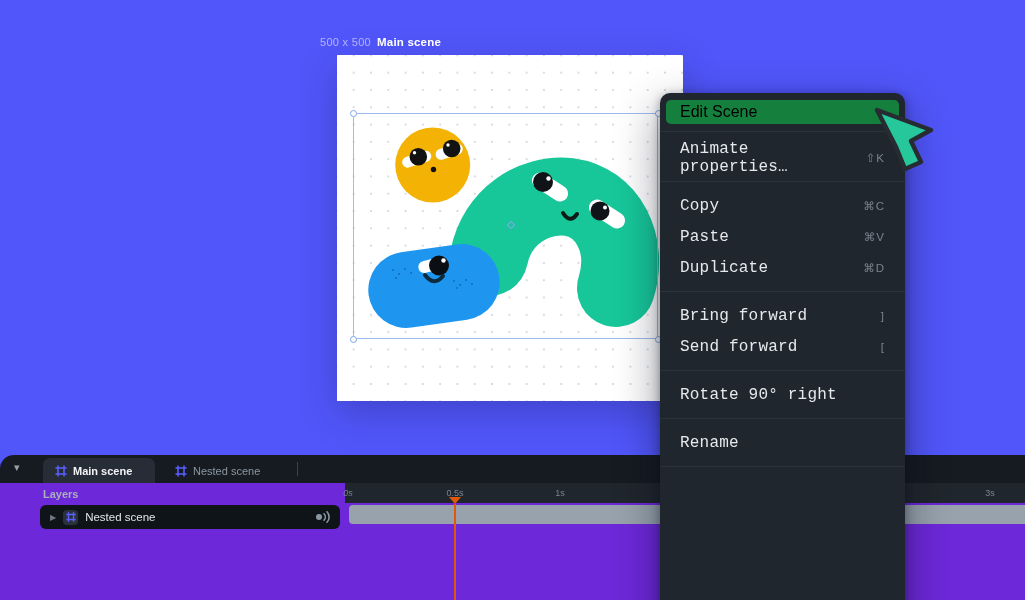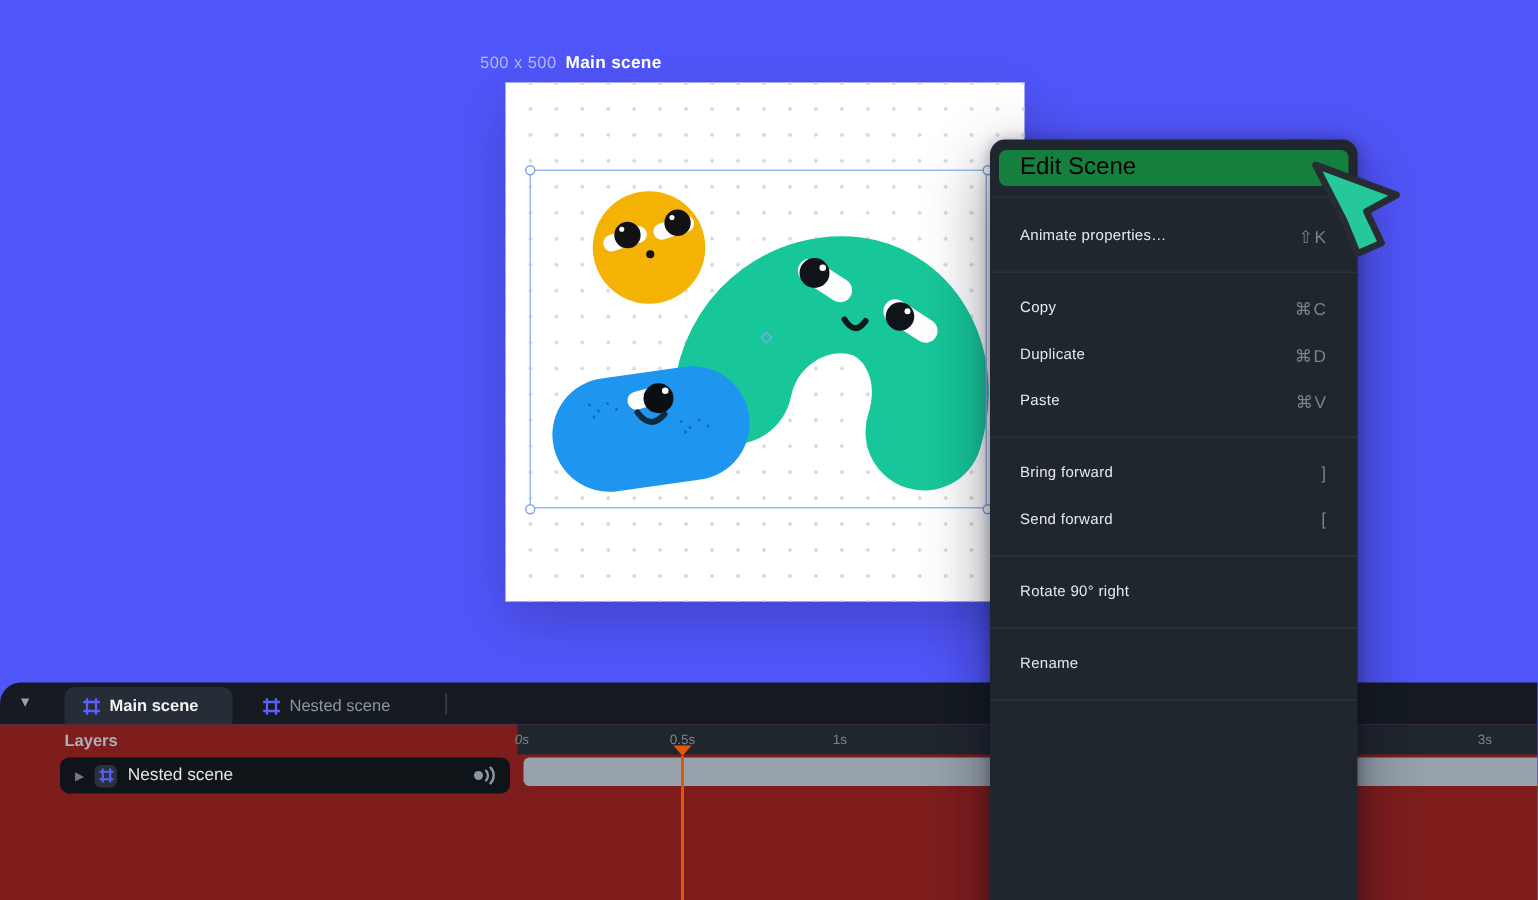--- a/index.html
+++ b/index.html
@@ -60,7 +60,7 @@
   .menu-section { padding:8px 0; }
   .menu-section.pt10 { padding-top:10px; }
   .mi { height:31px; display:flex; align-items:center; justify-content:space-between; padding:0 20px; }
-  .mi .lbl { font-size:10px; color:#E6E9EC; letter-spacing:.2px; }
+  .mi .lbl { font-size:16px; color:#E6E9EC; letter-spacing:.2px;font-family:Liberation Mono, monospace; }
   .mi .sc { font-size:11.5px; color:#7B838E; letter-spacing:1px; }
   .mi-highlight { margin:7px 6px; height:24px; background:#15803d; border-radius:5px;
     display:flex; align-items:center; padding:0 14px; }

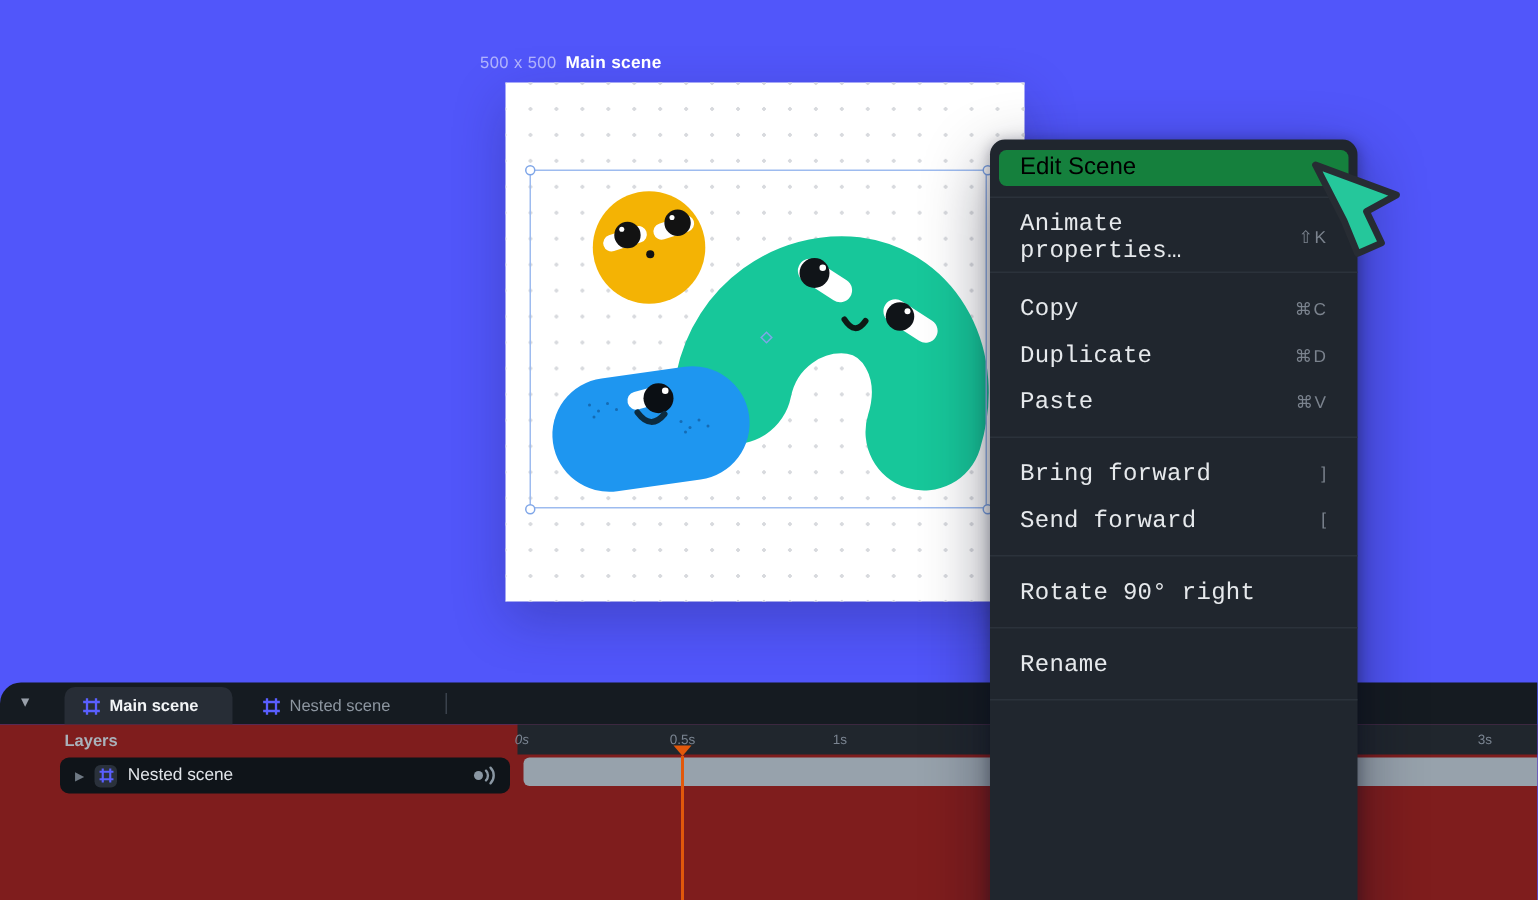--- a/index.html
+++ b/index.html
@@ -211,12 +211,12 @@
       <span class="sc">⌘C</span>
     </div>
     <div class="mi">
+      <span class="lbl">Paste</span>
+      <span class="sc">⌘V</span>
+    </div>
+    <div class="mi">
       <span class="lbl">Duplicate</span>
       <span class="sc">⌘D</span>
-    </div>
-    <div class="mi">
-      <span class="lbl">Paste</span>
-      <span class="sc">⌘V</span>
     </div>
   </div>
   <div class="menu-divider"></div>

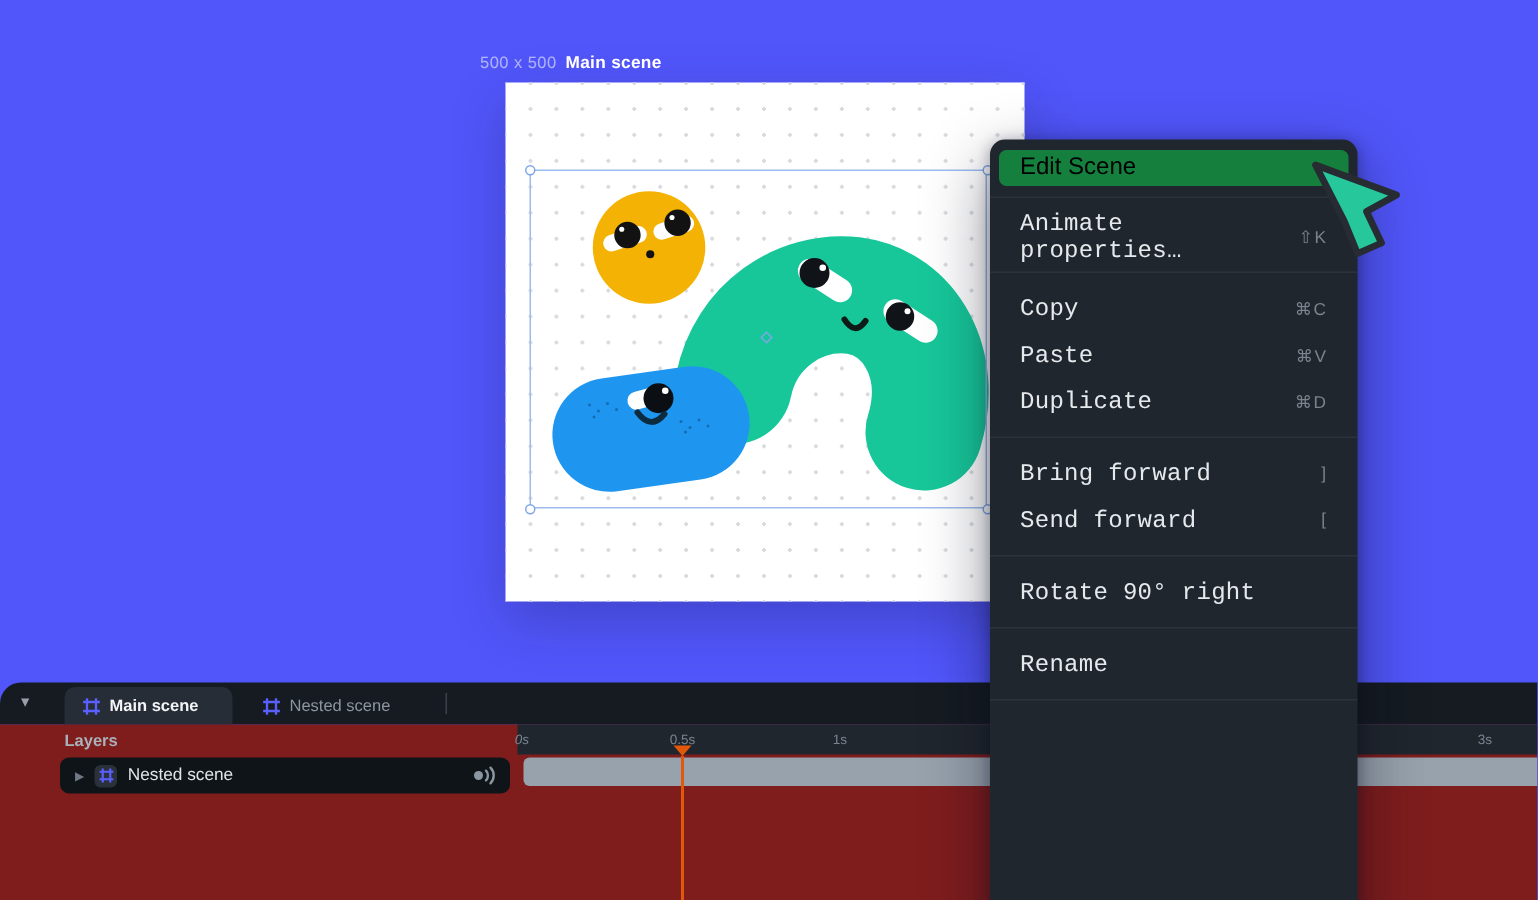--- a/index.html
+++ b/index.html
@@ -36,7 +36,7 @@
   .tab-label { font-size:11px; color:#8D96A0; white-space:nowrap; }
   .tab-sep { position:absolute; left:297px; top:7px; width:1px; height:14px; background:#3A424C; }
 
-  .panel-body { position:absolute; left:0; top:28px; width:100%; height:117px; background:#7f1d1d; }
+  .panel-body { position:absolute; left:0; top:28px; width:100%; height:117px; background:#6d28d9; }
   .layers-title { position:absolute; left:43px; top:5px; font-size:11px; font-weight:700; color:#A9B1BA; }
   .ruler { position:absolute; left:345px; top:0; right:0; height:20px; background:#20262D; }
   .tick { position:absolute; top:5px; transform:translateX(-50%); font-size:9px; color:#7A8491; }

